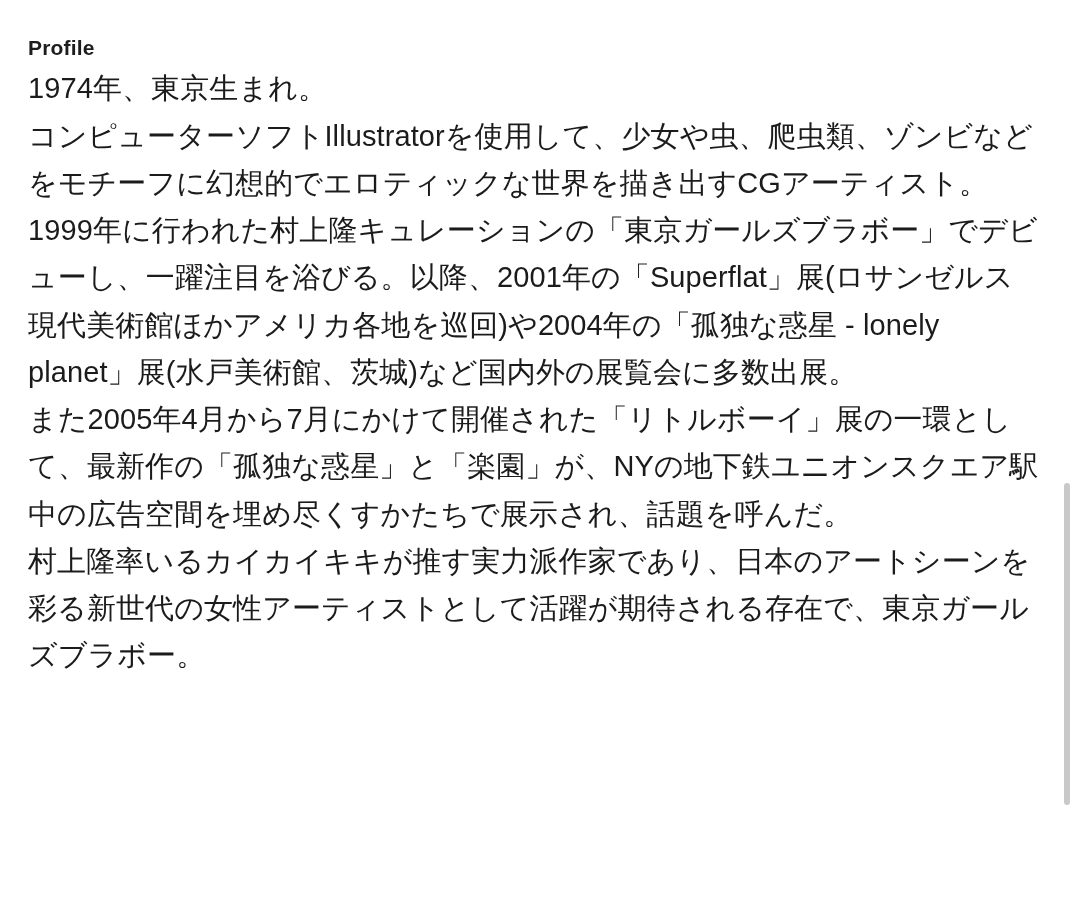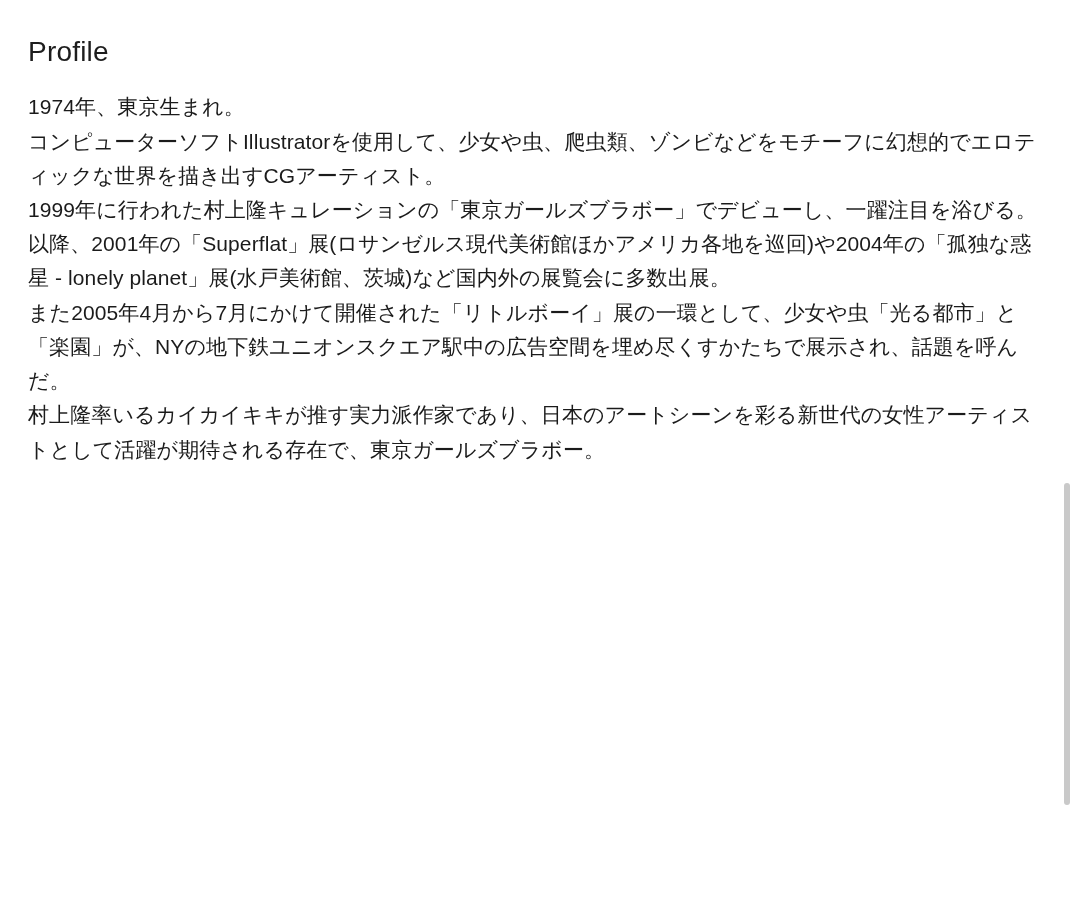--- a/index.html
+++ b/index.html
@@ -23,11 +23,11 @@
     padding: 34px 40px 0 28px;
   }
   .profile-heading {
-    font-size: 28px;
-    font-weight: 400;
+    font-size: 21px;
+    font-weight: 700;
     line-height: 1.3;
     color: #1d1d1d;
-    margin: 0 0 20px 0;
+    margin: 0 0 4px 0;
     letter-spacing: 0.2px;
   }
   .profile-body {

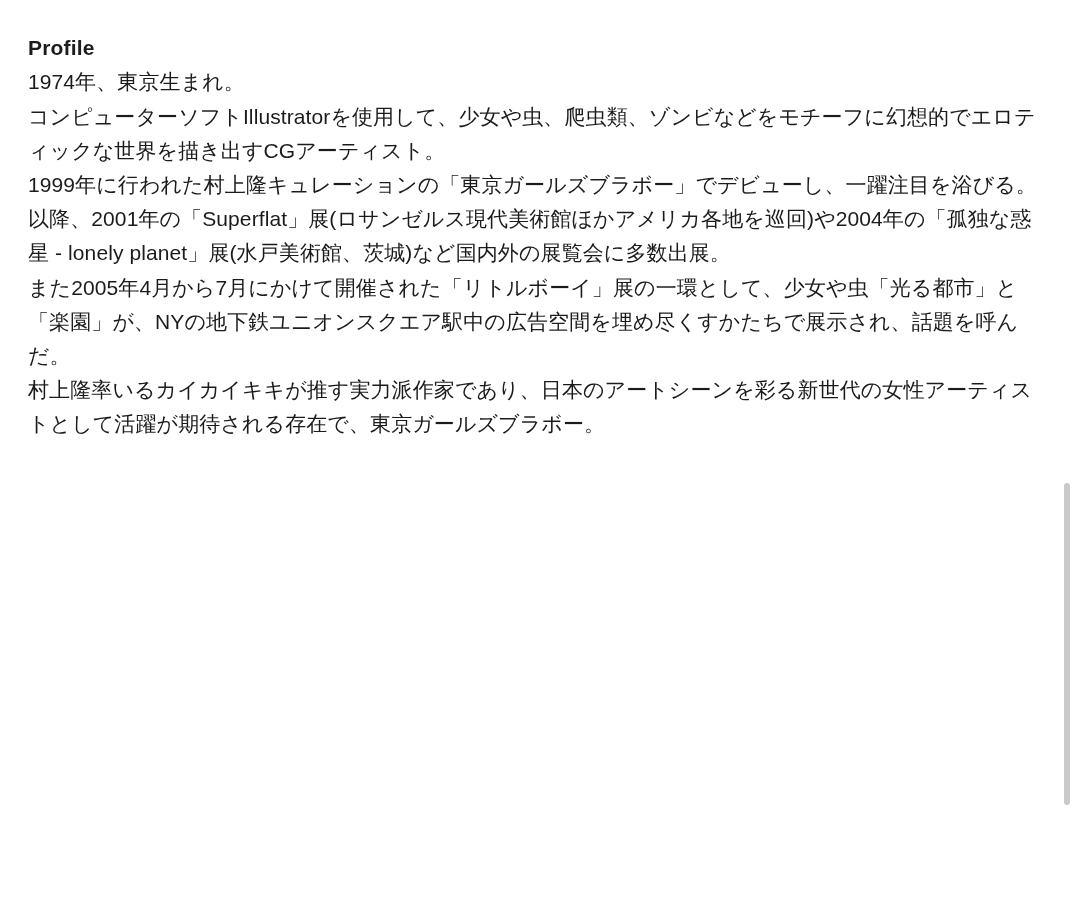--- a/index.html
+++ b/index.html
@@ -31,7 +31,7 @@
     letter-spacing: 0.2px;
   }
   .profile-body {
-    font-size: 21px;
+    font-size: 29px;
     line-height: 1.63;
     color: #1b1b1b;
     letter-spacing: 0.1px;

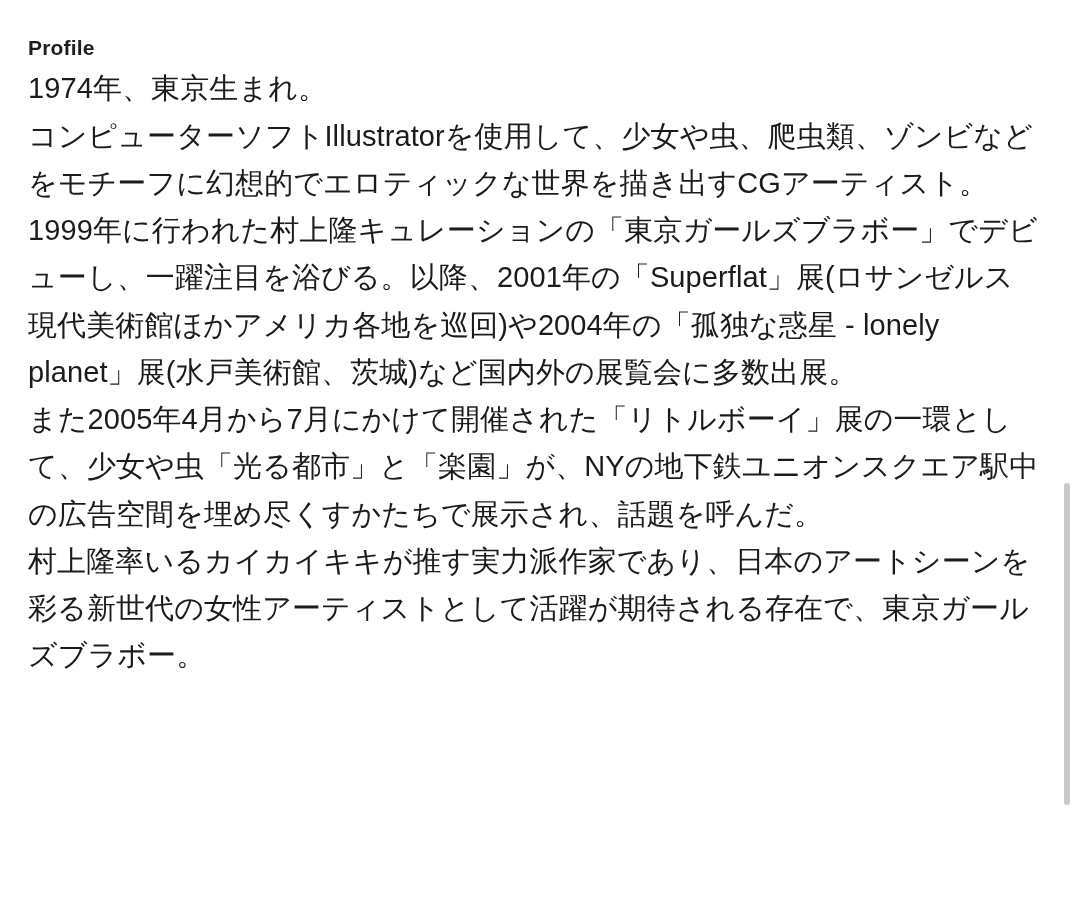--- a/index.html
+++ b/index.html
@@ -72,7 +72,7 @@
     <p class="para">1974年、東京生まれ。</p>
     <p class="para">コンピューターソフトIllustratorを使用して、少女や虫、爬虫類、ゾンビなどをモチーフに幻想的でエロティックな世界を描き出すCGアーティスト。</p>
     <p class="para">1999年に行われた村上隆キュレーションの「東京ガールズブラボー」でデビューし、一躍注目を浴びる。以降、2001年の「Superflat」展(ロサンゼルス現代美術館ほかアメリカ各地を巡回)や2004年の「孤独な惑星 - lonely planet」展(水戸美術館、茨城)など国内外の展覧会に多数出展。</p>
-    <p class="para">また2005年4月から7月にかけて開催された「リトルボーイ」展の一環として、少女や虫「光る都市」と「楽園」が、NYの地下鉄ユニオンスクエア駅中の広告空間を埋め尽くすかたちで展示され、話題を呼んだ。</p>
+    <p class="para">また2005年4月から7月にかけて開催された「リトルボーイ」展の一環として、最新作の「孤独な惑星」と「楽園」が、NYの地下鉄ユニオンスクエア駅中の広告空間を埋め尽くすかたちで展示され、話題を呼んだ。</p>
     <p class="para">村上隆率いるカイカイキキが推す実力派作家であり、日本のアートシーンを彩る新世代の女性アーティストとして活躍が期待される存在で、東京ガールズブラボー。</p>
   </div>
 

